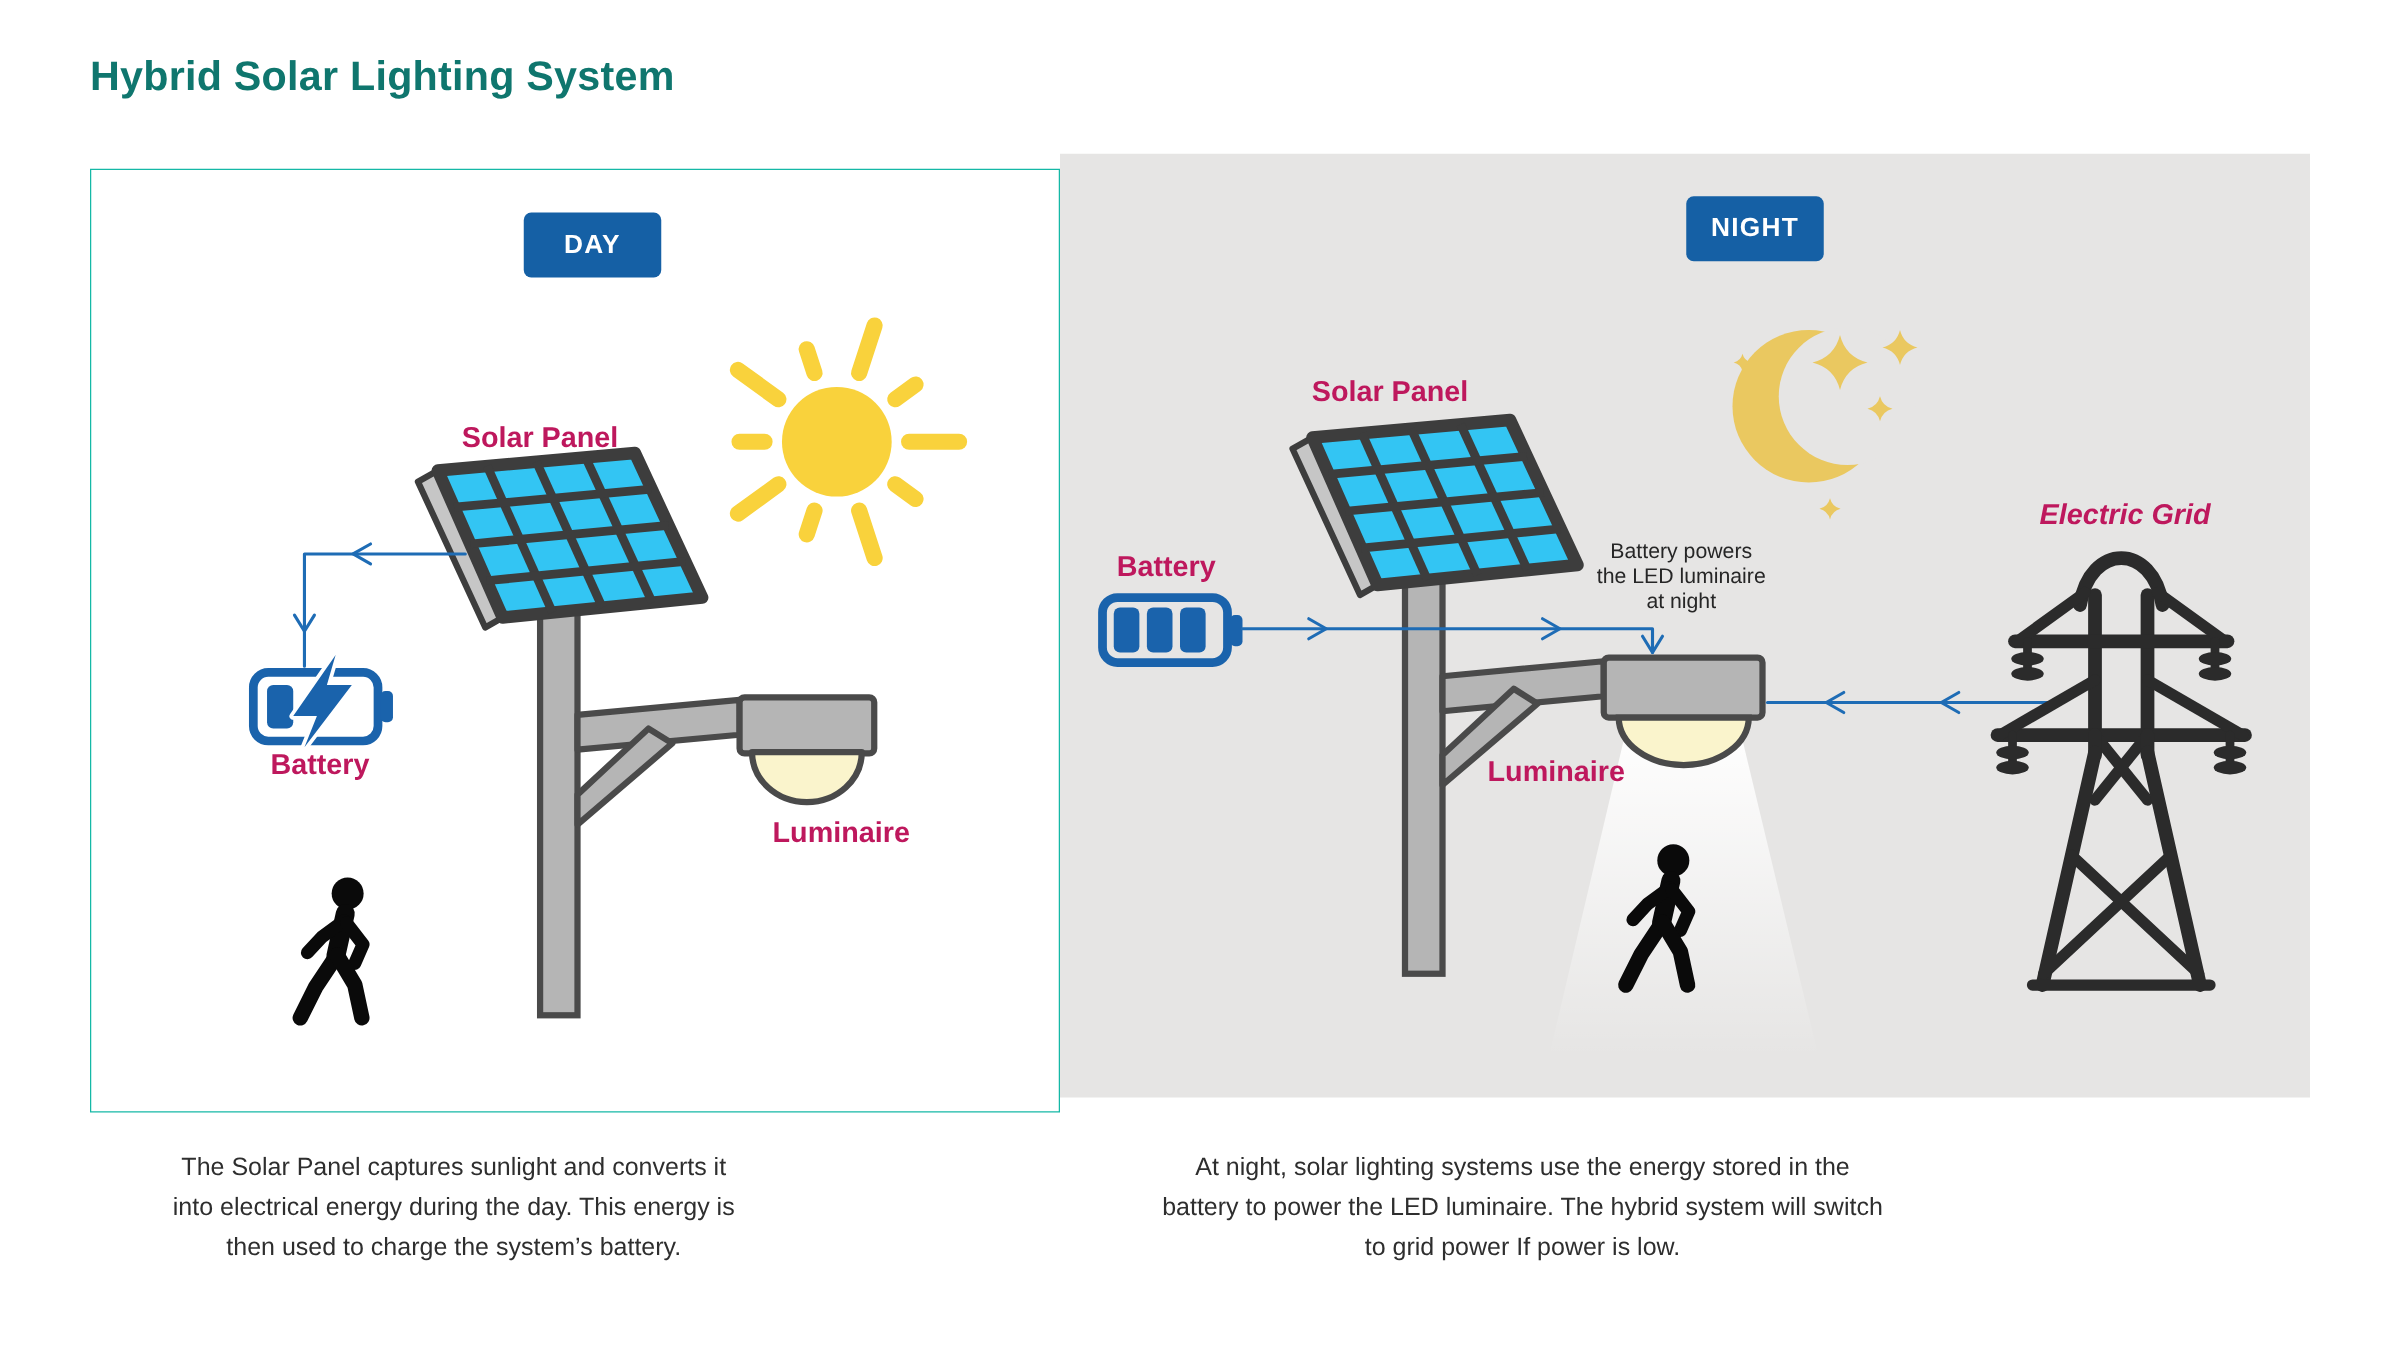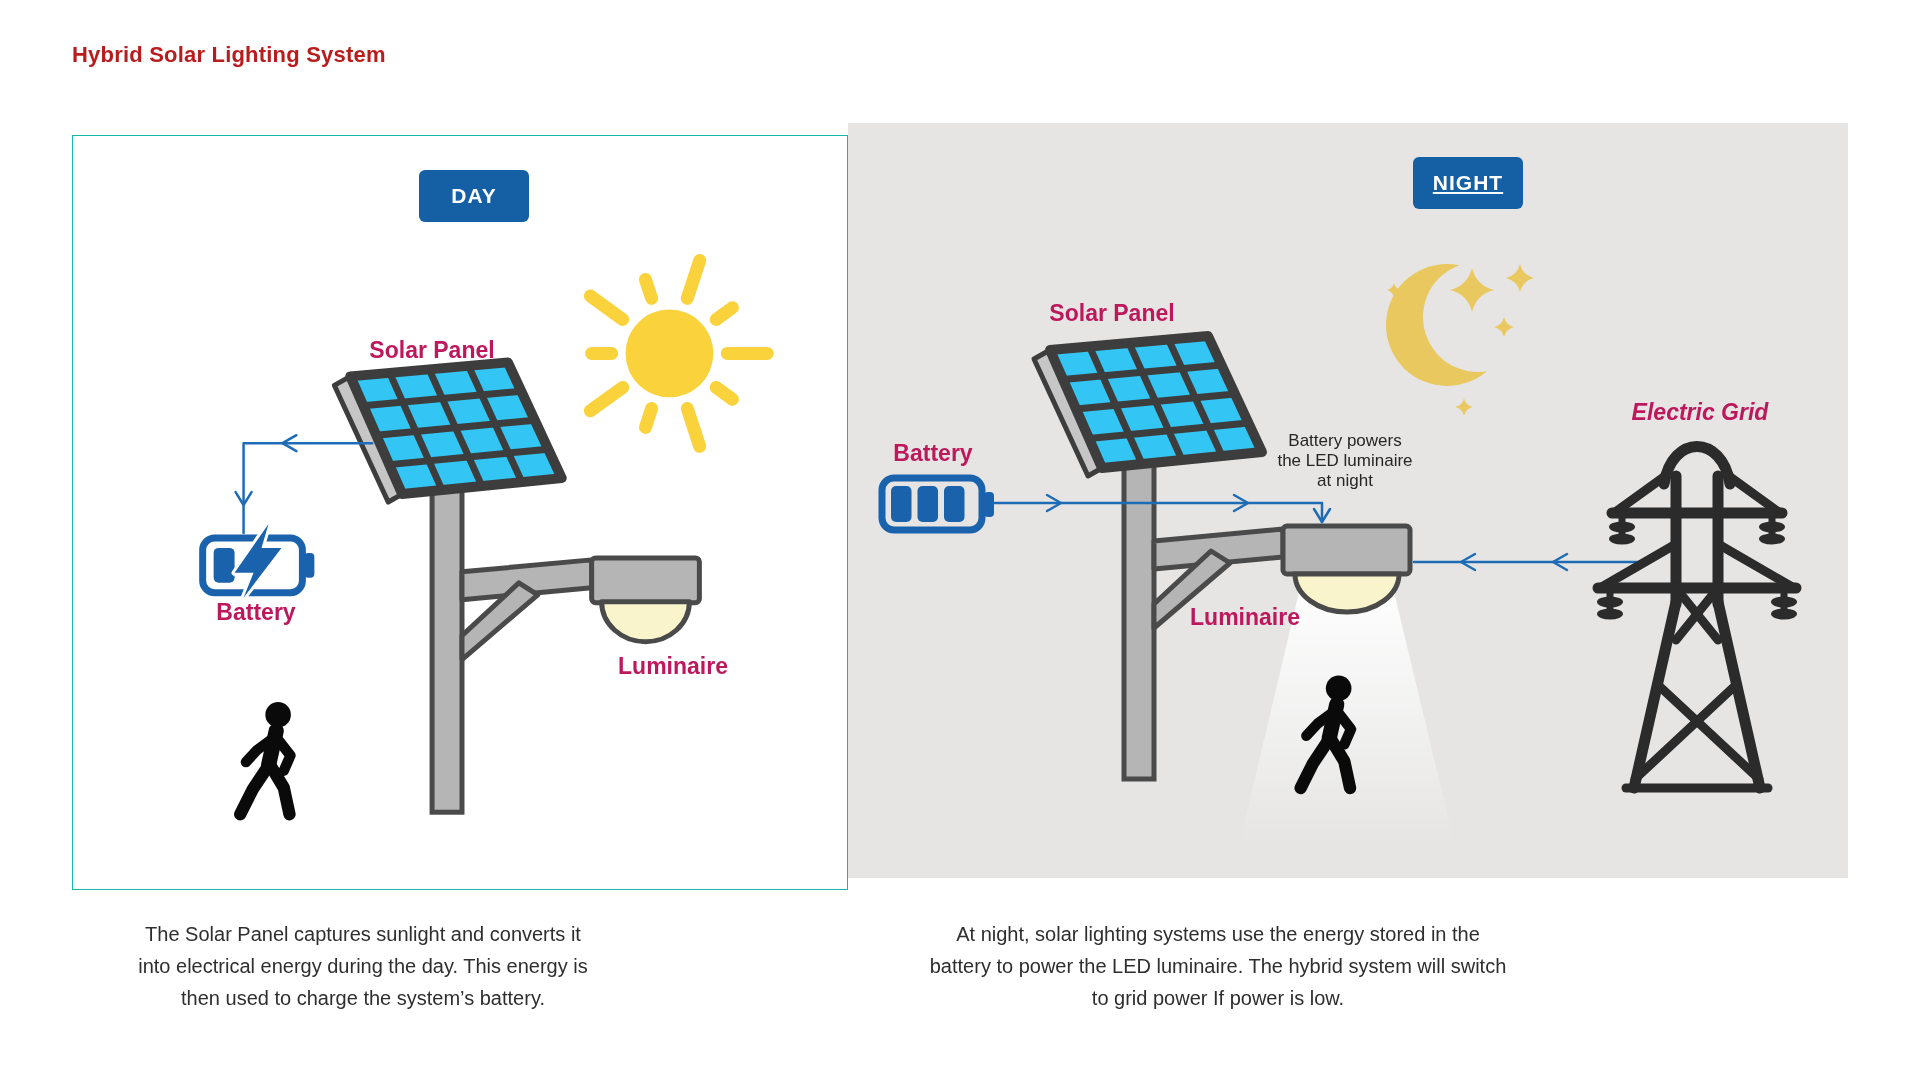--- a/index.html
+++ b/index.html
@@ -5,7 +5,7 @@
   html,body{margin:0;padding:0;background:#ffffff;}
   .canvas{position:relative;width:1920px;height:1080px;background:#ffffff;
           font-family:"Liberation Sans",sans-serif;overflow:hidden;}
-  .title{position:absolute;left:72px;top:42px;font-size:22px;font-weight:700;color:#b91c1c;letter-spacing:.2px;}
+  .title{position:absolute;left:72px;top:42px;font-size:33px;font-weight:700;color:#0f766e;letter-spacing:.2px;}
   .panel{position:absolute;top:123px;height:755px;}
   .panel.day{left:72px;width:776px;background:#ffffff;border:1px solid #14b8a6;box-sizing:border-box;margin-top:12px;}
   .panel.night{left:848px;width:1000px;background:#e6e5e4;}

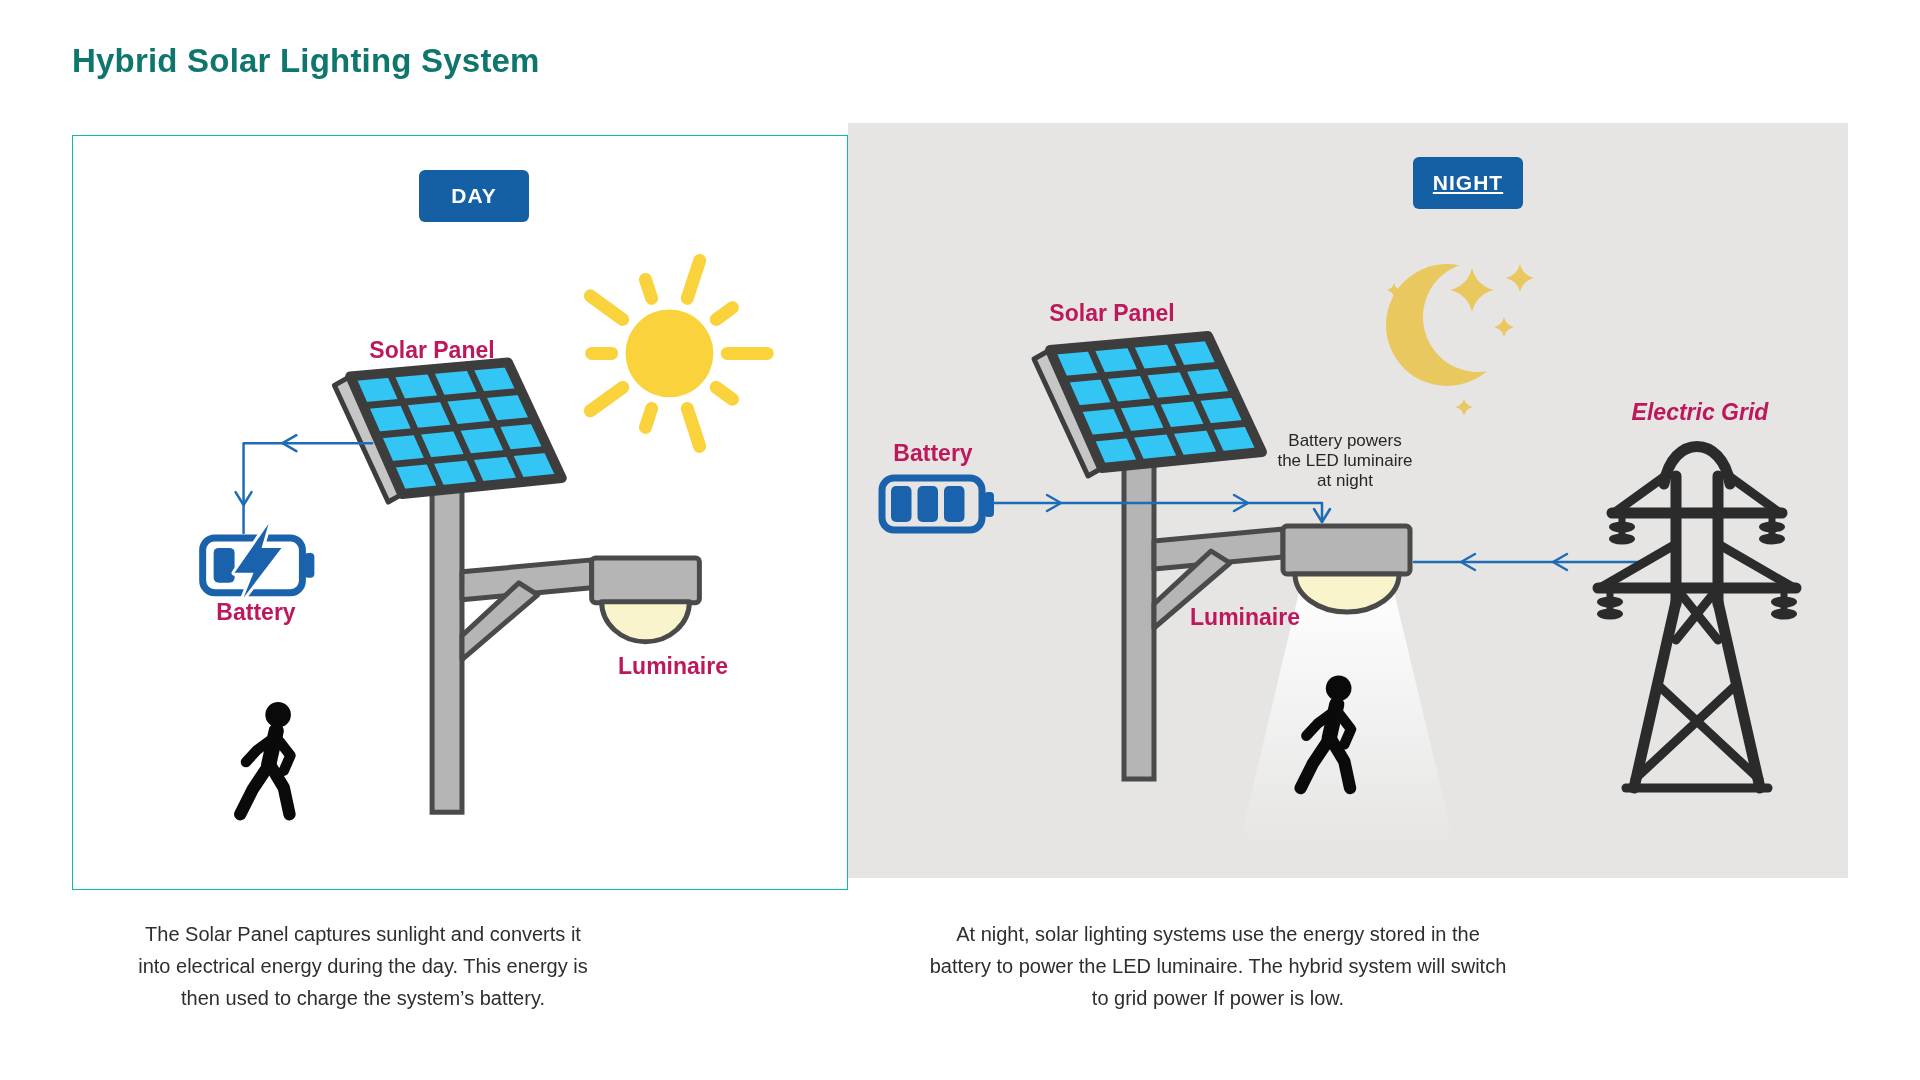--- a/index.html
+++ b/index.html
@@ -199,7 +199,7 @@
       </g>
     </svg>
 
-    <div class="centered badge" style="left:620px;top:60px;text-decoration:underline;">NIGHT</div>
+    <div class="centered badge" style="left:556px;top:60px;">NIGHT</div>
     <div class="centered blabel" style="left:264px;top:190px;">Solar Panel</div>
     <div class="centered blabel" style="left:85px;top:330px;">Battery</div>
     <div class="centered blabel" style="left:397px;top:494px;">Luminaire</div>

